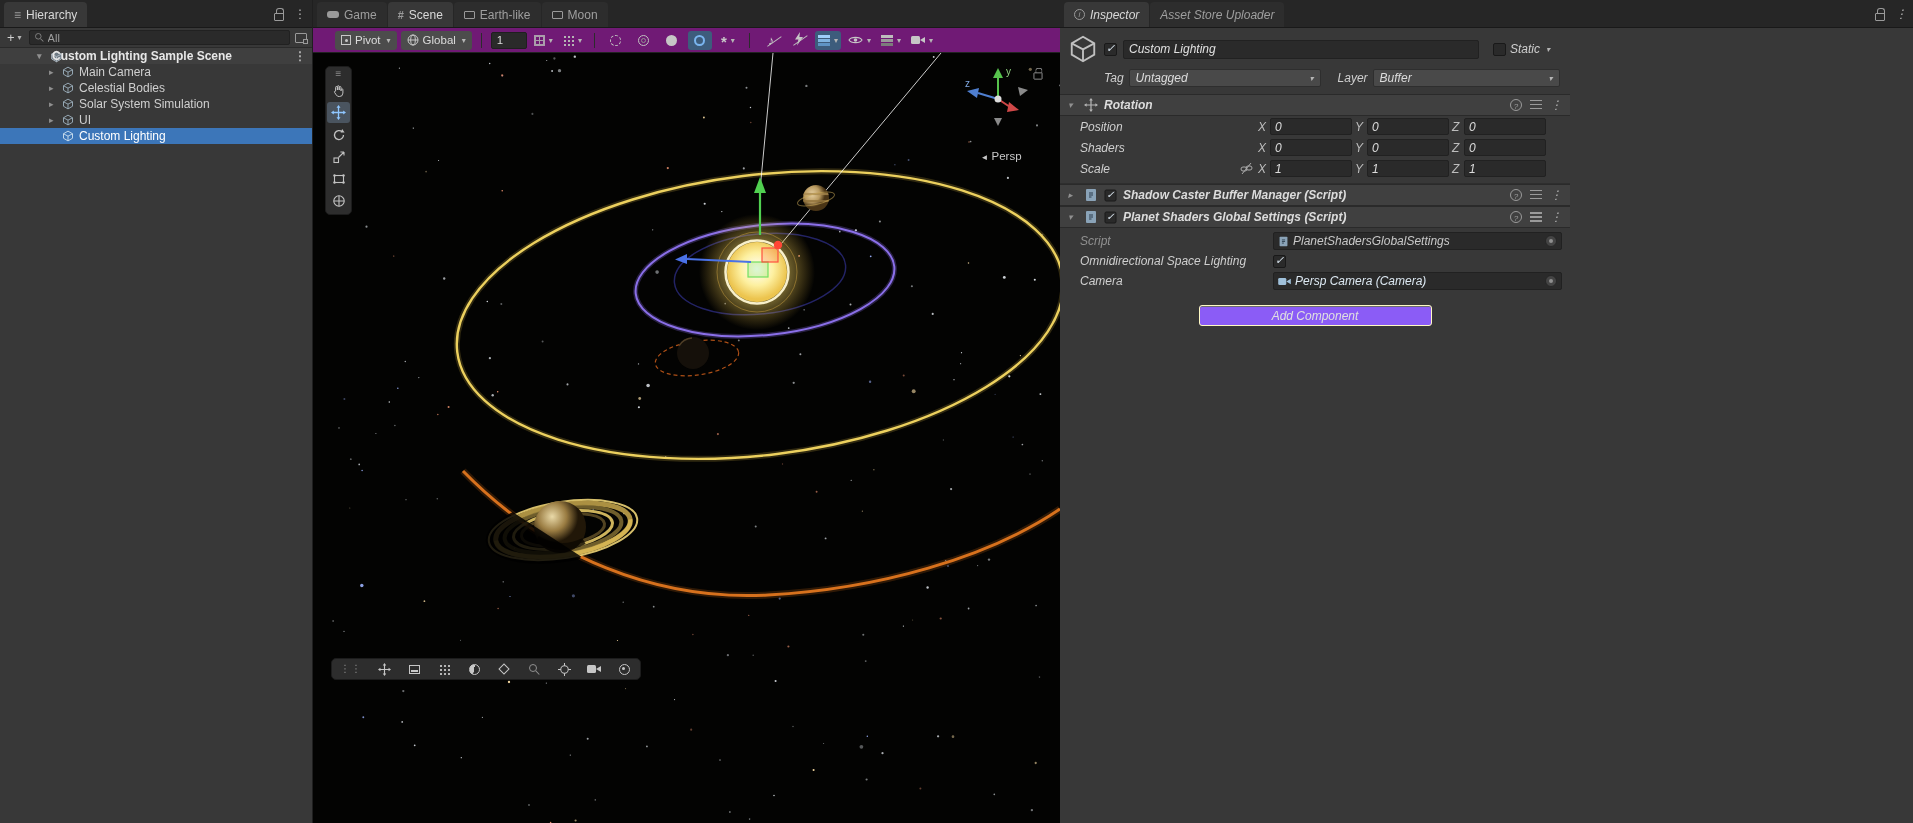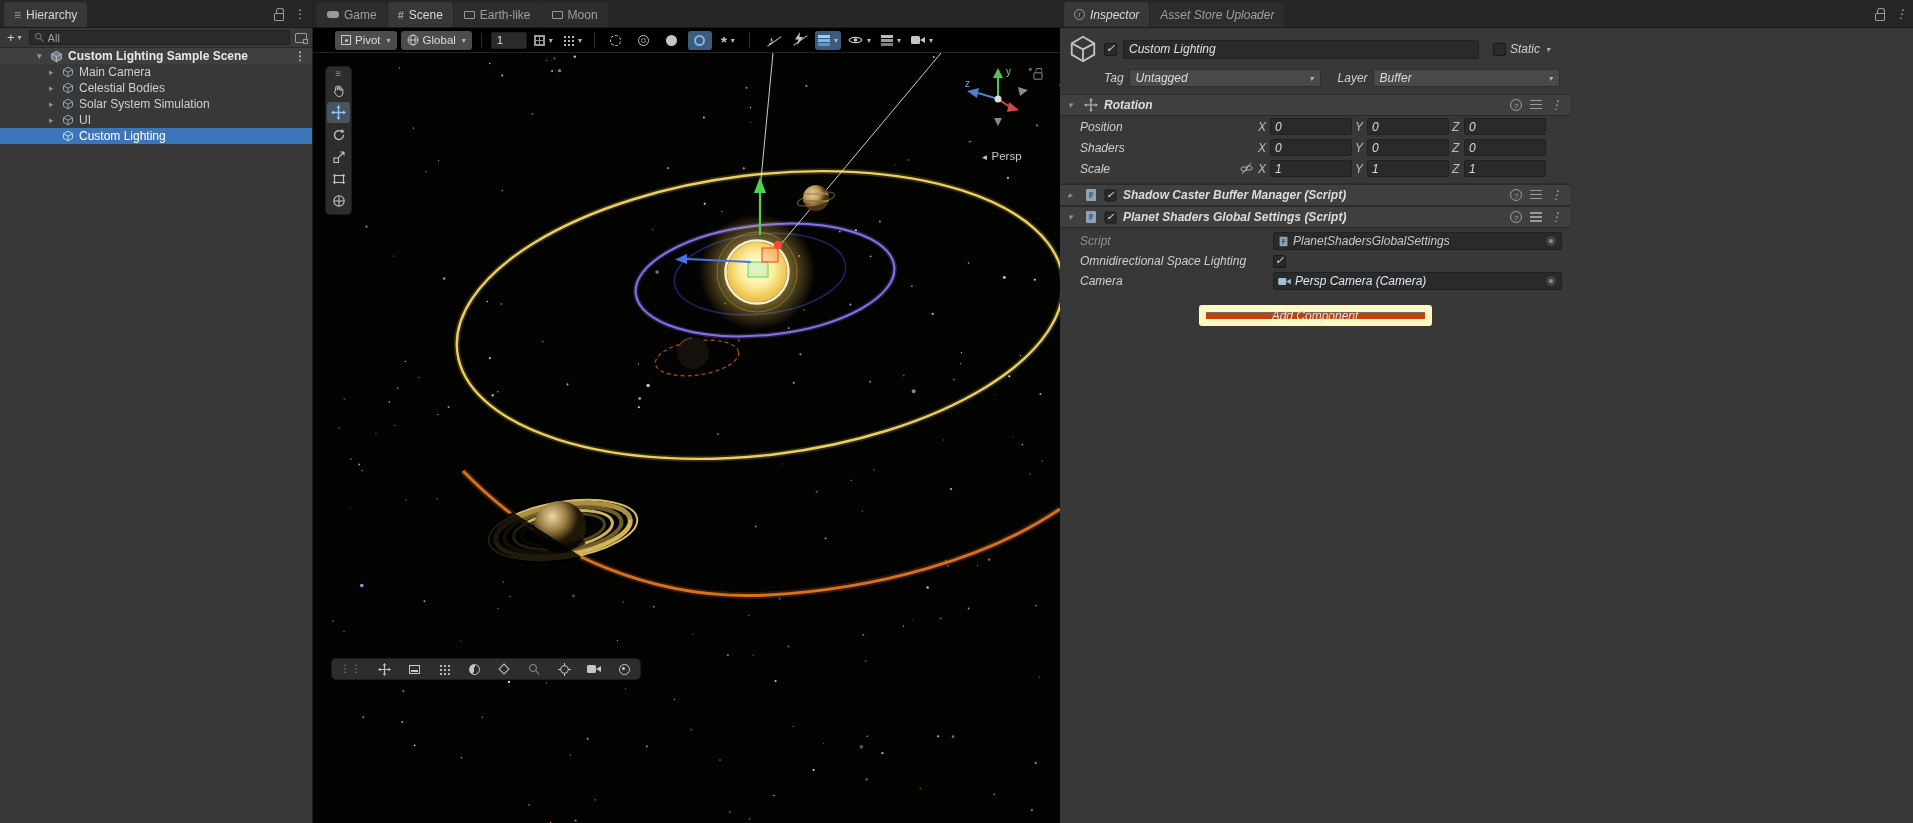--- a/index.html
+++ b/index.html
@@ -54,7 +54,7 @@
   .trow.selected{background:#3c76b9;color:#fff;}
   .row-kebab{position:absolute;right:6px;color:#b5b5b5;}
   
-  .s-toolbar{height:25px;background:#000000;border-bottom:1px solid #222;display:flex;align-items:center;padding:0 0 0 22px;gap:4px;}
+  .s-toolbar{height:25px;background:#701a75;border-bottom:1px solid #222;display:flex;align-items:center;padding:0 0 0 22px;gap:4px;}
   .tb-btn{height:19px;background:#4c4c4c;border-radius:3px;padding:0 6px;display:flex;align-items:center;gap:4px;font-size:11.5px;color:#dcdcdc;}
   .tb-field{width:36px;height:17px;background:#2a2a2a;border:1px solid #1f1f1f;border-radius:2px;color:#dcdcdc;display:flex;align-items:center;padding:0 5px;font-size:11.5px;}
   .tb-ic{height:19px;min-width:24px;display:flex;align-items:center;justify-content:center;border-radius:3px;color:#c8c8c8;padding:0 3px;gap:2px;}

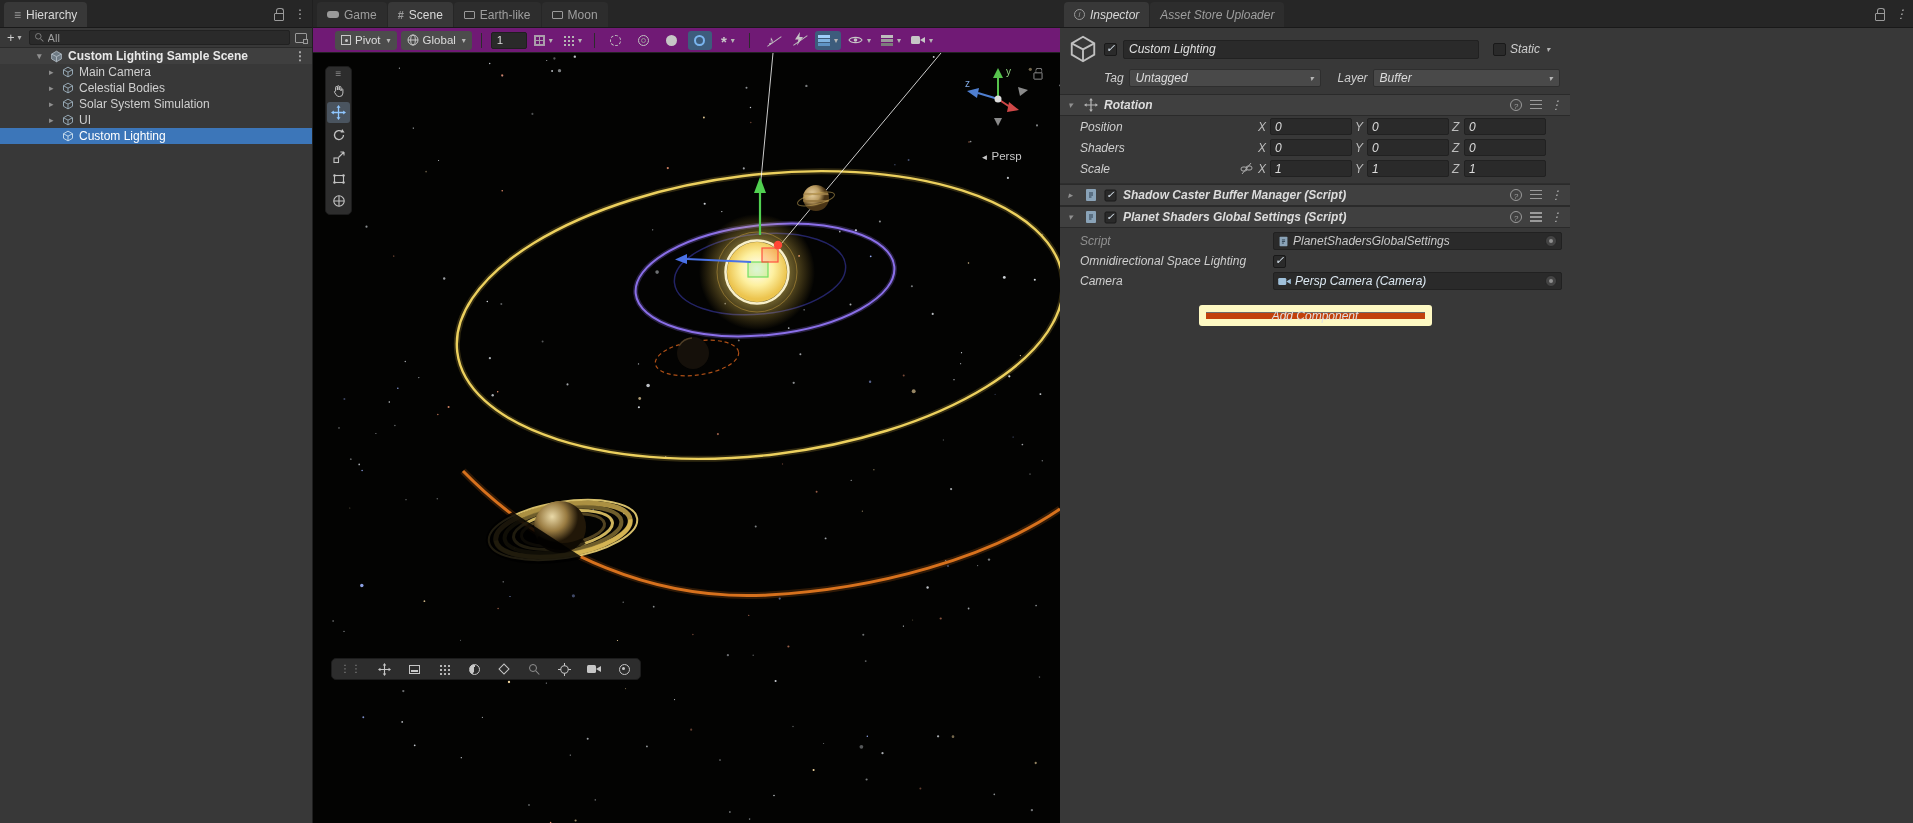--- a/index.html
+++ b/index.html
@@ -151,7 +151,7 @@
               <path d="M2 5l6 3.2L14 5M8 8.2v6.3" fill="none" stroke="#b8c2ca" stroke-width="1"></path>
             </svg>
         </span>
-        <span class="tlabel" style="left:68px;">Custom Lighting Sample Scene</span>
+        <span class="tlabel" style="left:52px;">Custom Lighting Sample Scene</span>
         <span class="row-kebab">⋮</span>
       </div>
       <div class="trow">

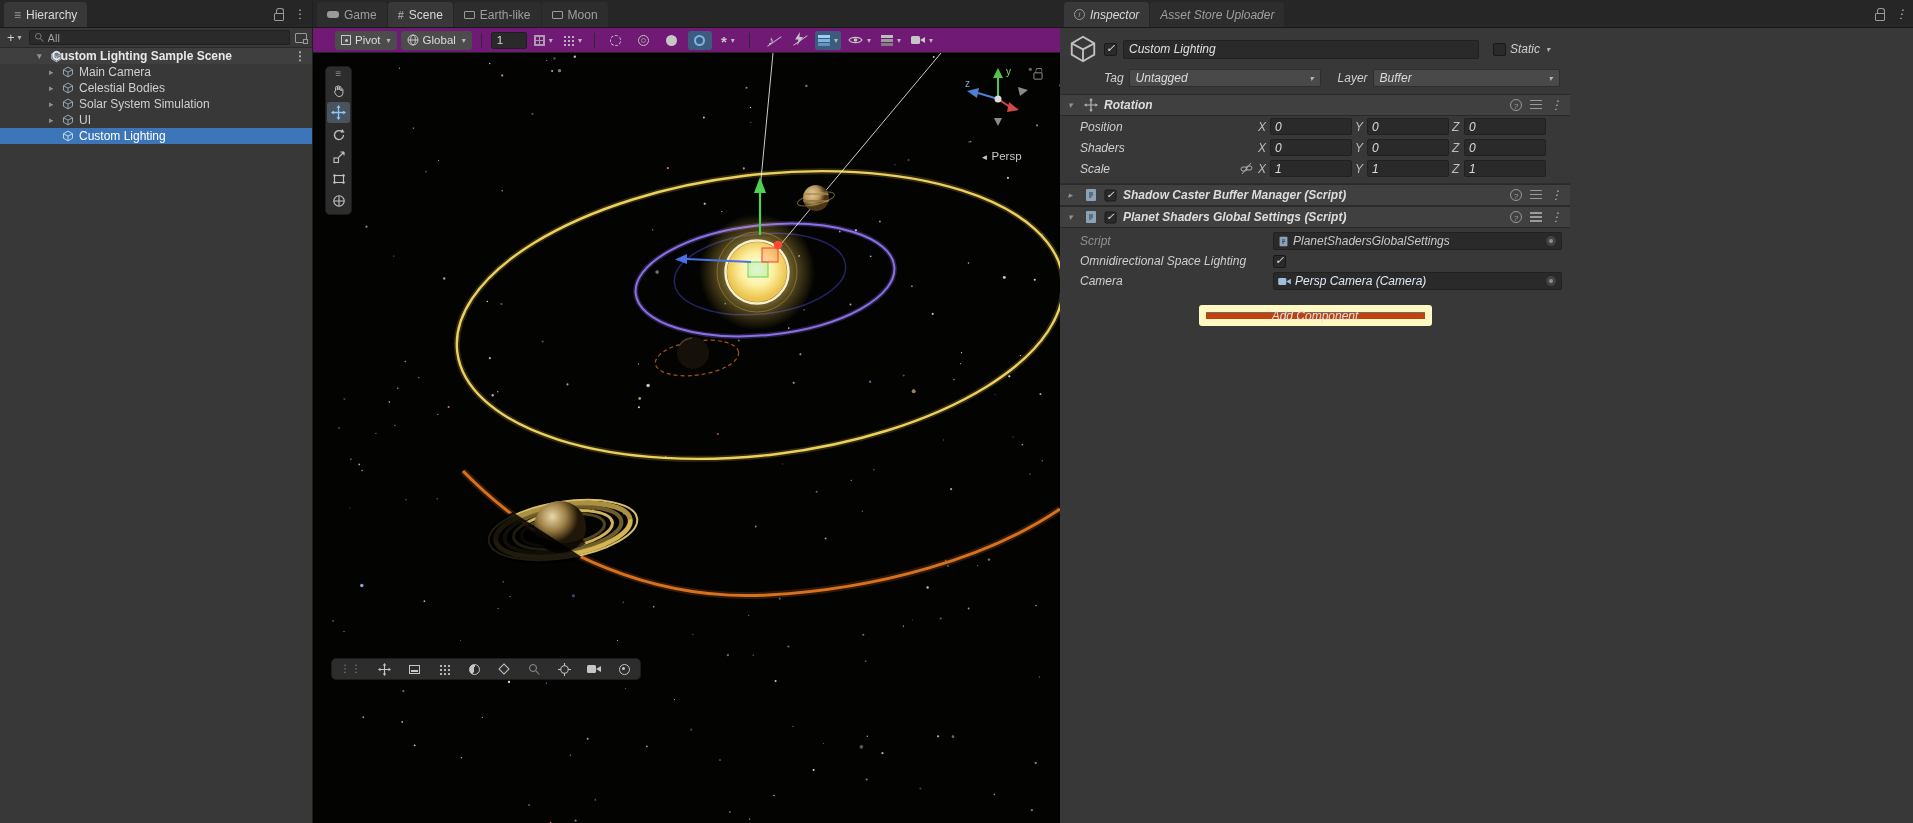--- a/index.html
+++ b/index.html
@@ -112,7 +112,7 @@
   .objfield{width:289px;height:18px;background:#2a2a2a;border:1px solid #212121;border-radius:2px;display:flex;align-items:center;gap:4px;padding:0 4px;color:#c8c8c8;}
   .objfield.cam{color:#dce8f2;}
   .addc{display:flex;justify-content:center;margin-top:14px;width:510px;}
-  .add-btn-big{width:233px;height:21px;background:#c2410c;border:7px solid #fef9c3;border-radius:3px;box-shadow:inset 0 1px 0 #6d6d6d;display:flex;align-items:center;justify-content:center;color:#e0e0e0;}
+  .add-btn-big{width:233px;height:21px;background:#8b5cf6;border:1px solid #fef9c3;border-radius:3px;box-shadow:inset 0 1px 0 #6d6d6d;display:flex;align-items:center;justify-content:center;color:#e0e0e0;}
   .divline{height:1px;background:#2e2e2e;margin-top:4px;}
 </style>
 </head>

